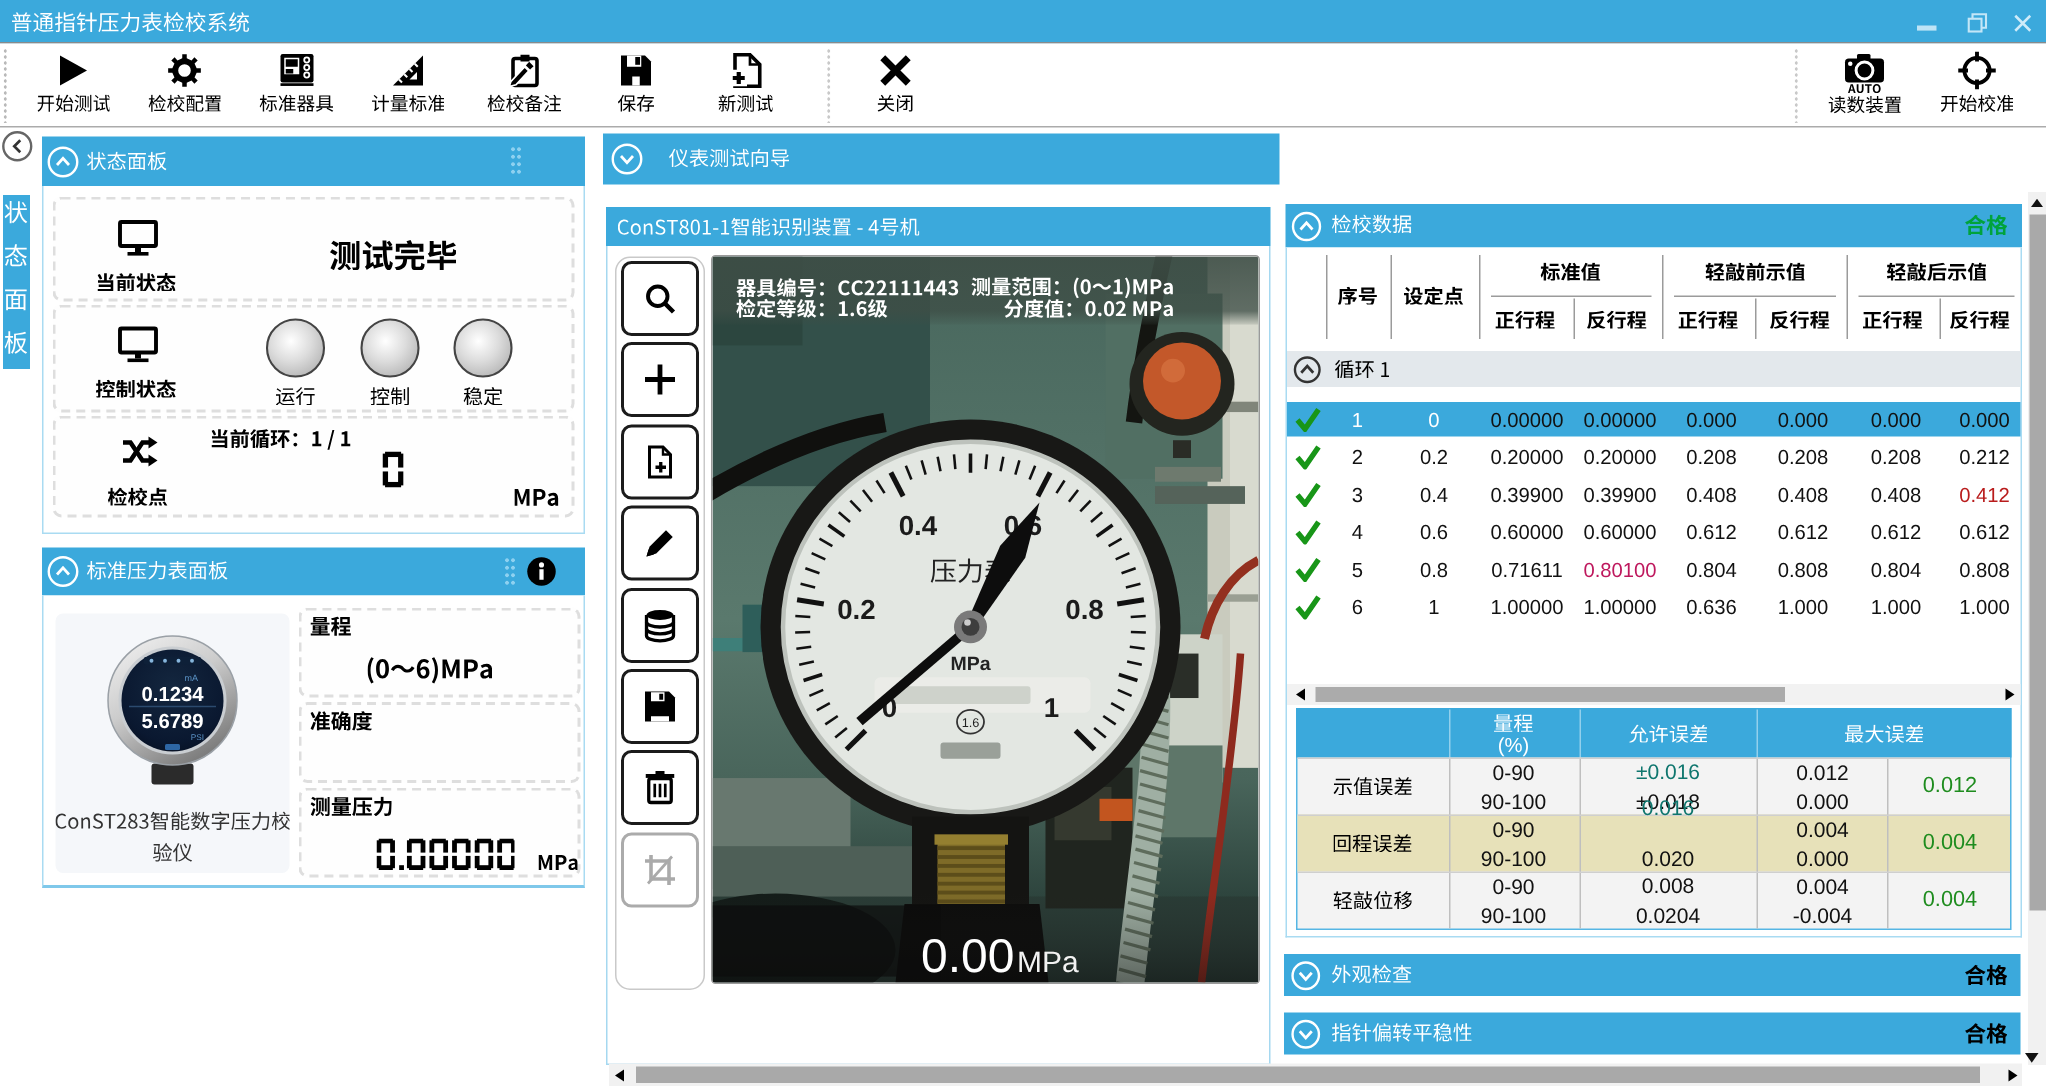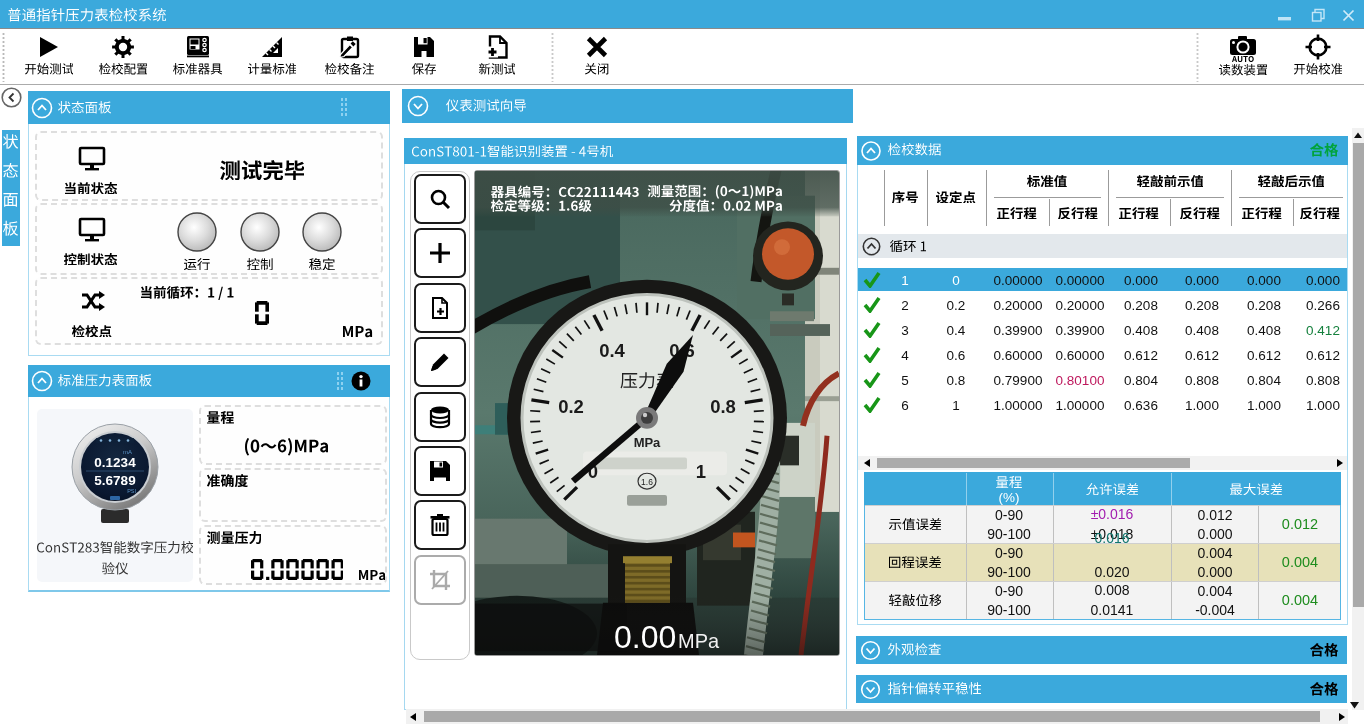--- a/index.html
+++ b/index.html
@@ -804,7 +804,7 @@
 <div style="position:absolute;left:1141px;top:305px;font:normal 13.5px 'Liberation Sans', sans-serif;color:#111;white-space:nowrap;line-height:0;transform:translateX(-50%);"><span style="line-height:normal;display:inline-block;transform:translateY(-50%)">0.208</span></div>
 <div style="position:absolute;left:1202px;top:305px;font:normal 13.5px 'Liberation Sans', sans-serif;color:#111;white-space:nowrap;line-height:0;transform:translateX(-50%);"><span style="line-height:normal;display:inline-block;transform:translateY(-50%)">0.208</span></div>
 <div style="position:absolute;left:1264px;top:305px;font:normal 13.5px 'Liberation Sans', sans-serif;color:#111;white-space:nowrap;line-height:0;transform:translateX(-50%);"><span style="line-height:normal;display:inline-block;transform:translateY(-50%)">0.208</span></div>
-<div style="position:absolute;left:1323px;top:305px;font:normal 13.5px 'Liberation Sans', sans-serif;color:#111;white-space:nowrap;line-height:0;transform:translateX(-50%);"><span style="line-height:normal;display:inline-block;transform:translateY(-50%)">0.266</span></div>
+<div style="position:absolute;left:1323px;top:305px;font:normal 13.5px 'Liberation Sans', sans-serif;color:#111;white-space:nowrap;line-height:0;transform:translateX(-50%);"><span style="line-height:normal;display:inline-block;transform:translateY(-50%)">0.212</span></div>
 <div style="position:absolute;left:863px;top:321px;">
     <svg style="display:block" width="18" height="17" viewBox="0 0 18 17">
       <path d="M2 9 L7 15 L16 2" fill="none" stroke="#189618" stroke-width="3.6"></path>

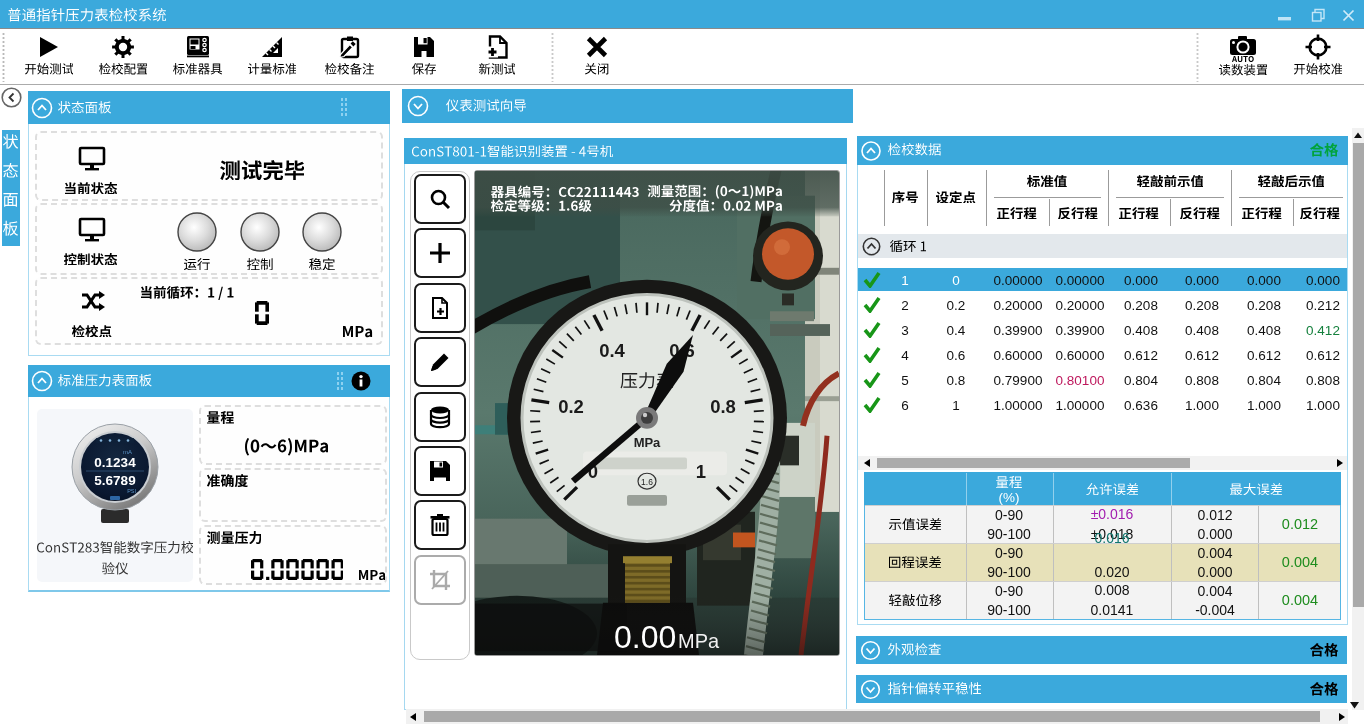--- a/index.html
+++ b/index.html
@@ -817,7 +817,7 @@
 <div style="position:absolute;left:1141px;top:330px;font:normal 13.5px 'Liberation Sans', sans-serif;color:#111;white-space:nowrap;line-height:0;transform:translateX(-50%);"><span style="line-height:normal;display:inline-block;transform:translateY(-50%)">0.408</span></div>
 <div style="position:absolute;left:1202px;top:330px;font:normal 13.5px 'Liberation Sans', sans-serif;color:#111;white-space:nowrap;line-height:0;transform:translateX(-50%);"><span style="line-height:normal;display:inline-block;transform:translateY(-50%)">0.408</span></div>
 <div style="position:absolute;left:1264px;top:330px;font:normal 13.5px 'Liberation Sans', sans-serif;color:#111;white-space:nowrap;line-height:0;transform:translateX(-50%);"><span style="line-height:normal;display:inline-block;transform:translateY(-50%)">0.408</span></div>
-<div style="position:absolute;left:1323px;top:330px;font:normal 13.5px 'Liberation Sans', sans-serif;color:#15803d;white-space:nowrap;line-height:0;transform:translateX(-50%);"><span style="line-height:normal;display:inline-block;transform:translateY(-50%)">0.412</span></div>
+<div style="position:absolute;left:1323px;top:330px;font:normal 13.5px 'Liberation Sans', sans-serif;color:#b91c1c;white-space:nowrap;line-height:0;transform:translateX(-50%);"><span style="line-height:normal;display:inline-block;transform:translateY(-50%)">0.412</span></div>
 <div style="position:absolute;left:863px;top:346px;">
     <svg style="display:block" width="18" height="17" viewBox="0 0 18 17">
       <path d="M2 9 L7 15 L16 2" fill="none" stroke="#189618" stroke-width="3.6"></path>

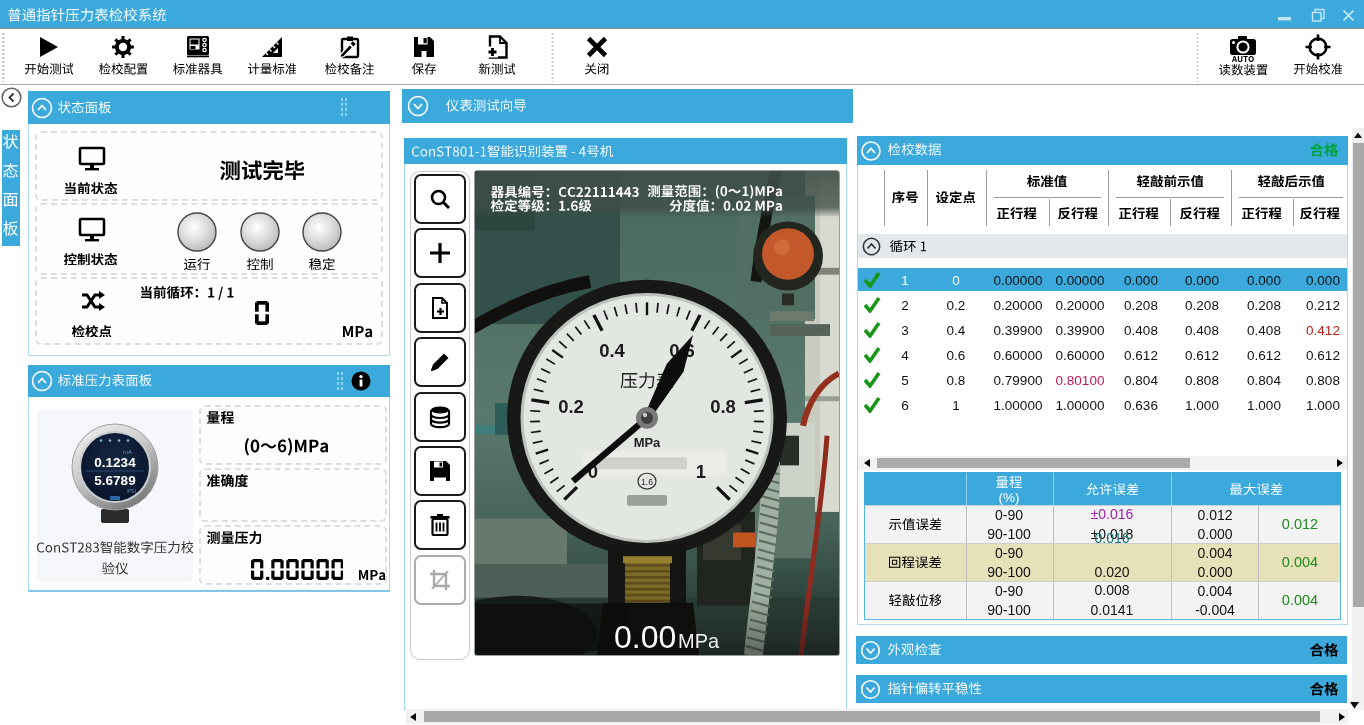--- a/index.html
+++ b/index.html
@@ -838,7 +838,7 @@
   </div>
 <div style="position:absolute;left:905px;top:380px;font:normal 13.5px 'Liberation Sans', sans-serif;color:#111;white-space:nowrap;line-height:0;transform:translateX(-50%);"><span style="line-height:normal;display:inline-block;transform:translateY(-50%)">5</span></div>
 <div style="position:absolute;left:956px;top:380px;font:normal 13.5px 'Liberation Sans', sans-serif;color:#111;white-space:nowrap;line-height:0;transform:translateX(-50%);"><span style="line-height:normal;display:inline-block;transform:translateY(-50%)">0.8</span></div>
-<div style="position:absolute;left:1018px;top:380px;font:normal 13.5px 'Liberation Sans', sans-serif;color:#111;white-space:nowrap;line-height:0;transform:translateX(-50%);"><span style="line-height:normal;display:inline-block;transform:translateY(-50%)">0.79900</span></div>
+<div style="position:absolute;left:1018px;top:380px;font:normal 13.5px 'Liberation Sans', sans-serif;color:#111;white-space:nowrap;line-height:0;transform:translateX(-50%);"><span style="line-height:normal;display:inline-block;transform:translateY(-50%)">0.71611</span></div>
 <div style="position:absolute;left:1080px;top:380px;font:normal 13.5px 'Liberation Sans', sans-serif;color:#be185d;white-space:nowrap;line-height:0;transform:translateX(-50%);"><span style="line-height:normal;display:inline-block;transform:translateY(-50%)">0.80100</span></div>
 <div style="position:absolute;left:1141px;top:380px;font:normal 13.5px 'Liberation Sans', sans-serif;color:#111;white-space:nowrap;line-height:0;transform:translateX(-50%);"><span style="line-height:normal;display:inline-block;transform:translateY(-50%)">0.804</span></div>
 <div style="position:absolute;left:1202px;top:380px;font:normal 13.5px 'Liberation Sans', sans-serif;color:#111;white-space:nowrap;line-height:0;transform:translateX(-50%);"><span style="line-height:normal;display:inline-block;transform:translateY(-50%)">0.808</span></div>

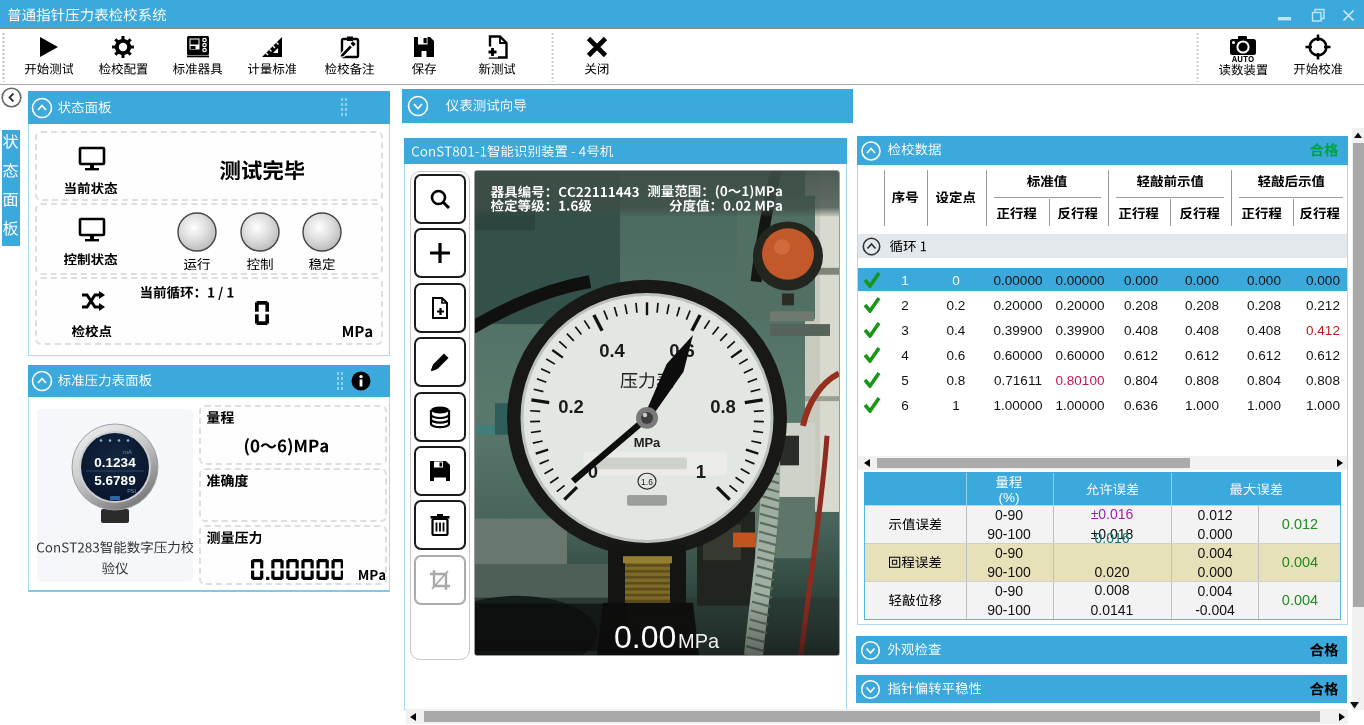--- a/index.html
+++ b/index.html
@@ -905,7 +905,7 @@
   </div>
 <div style="position:absolute;left:1009px;top:515px;font:normal 14px 'Liberation Sans', sans-serif;color:#111;white-space:nowrap;line-height:0;transform:translateX(-50%);"><span style="line-height:normal;display:inline-block;transform:translateY(-50%)">0-90</span></div>
 <div style="position:absolute;left:1009px;top:534px;font:normal 14px 'Liberation Sans', sans-serif;color:#111;white-space:nowrap;line-height:0;transform:translateX(-50%);"><span style="line-height:normal;display:inline-block;transform:translateY(-50%)">90-100</span></div>
-<div style="position:absolute;left:1112px;top:514px;font:normal 14px 'Liberation Sans', sans-serif;color:#a21caf;white-space:nowrap;line-height:0;transform:translateX(-50%);"><span style="line-height:normal;display:inline-block;transform:translateY(-50%)">±0.016</span></div>
+<div style="position:absolute;left:1112px;top:514px;font:normal 14px 'Liberation Sans', sans-serif;color:#0f766e;white-space:nowrap;line-height:0;transform:translateX(-50%);"><span style="line-height:normal;display:inline-block;transform:translateY(-50%)">±0.016</span></div>
 <div style="position:absolute;left:1112px;top:534px;font:normal 14px 'Liberation Sans', sans-serif;color:#111;white-space:nowrap;line-height:0;transform:translateX(-50%);"><span style="line-height:normal;display:inline-block;transform:translateY(-50%)">±0.018</span></div>
 <div style="position:absolute;left:1215px;top:515px;font:normal 14px 'Liberation Sans', sans-serif;color:#111;white-space:nowrap;line-height:0;transform:translateX(-50%);"><span style="line-height:normal;display:inline-block;transform:translateY(-50%)">0.012</span></div>
 <div style="position:absolute;left:1215px;top:534px;font:normal 14px 'Liberation Sans', sans-serif;color:#111;white-space:nowrap;line-height:0;transform:translateX(-50%);"><span style="line-height:normal;display:inline-block;transform:translateY(-50%)">0.000</span></div>

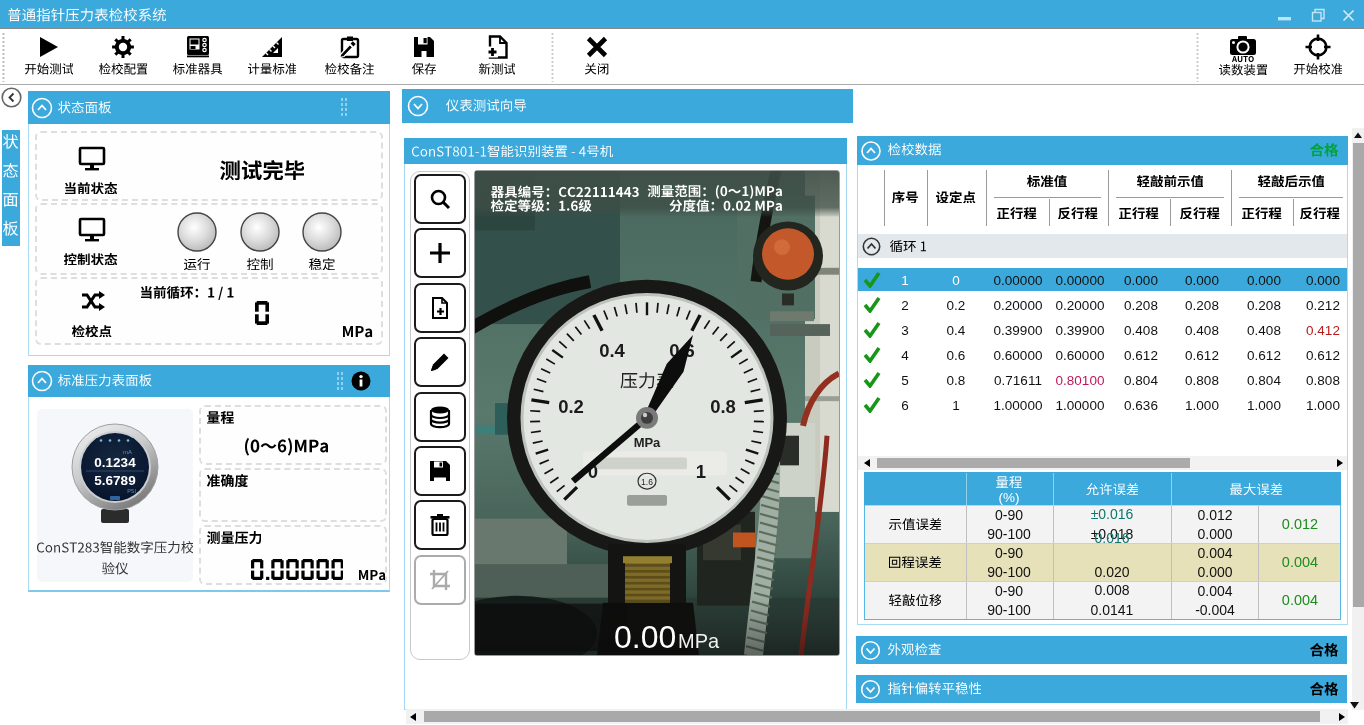--- a/index.html
+++ b/index.html
@@ -930,7 +930,7 @@
 <div style="position:absolute;left:1009px;top:591px;font:normal 14px 'Liberation Sans', sans-serif;color:#111;white-space:nowrap;line-height:0;transform:translateX(-50%);"><span style="line-height:normal;display:inline-block;transform:translateY(-50%)">0-90</span></div>
 <div style="position:absolute;left:1009px;top:610px;font:normal 14px 'Liberation Sans', sans-serif;color:#111;white-space:nowrap;line-height:0;transform:translateX(-50%);"><span style="line-height:normal;display:inline-block;transform:translateY(-50%)">90-100</span></div>
 <div style="position:absolute;left:1112px;top:590px;font:normal 14px 'Liberation Sans', sans-serif;color:#111;white-space:nowrap;line-height:0;transform:translateX(-50%);"><span style="line-height:normal;display:inline-block;transform:translateY(-50%)">0.008</span></div>
-<div style="position:absolute;left:1112px;top:610px;font:normal 14px 'Liberation Sans', sans-serif;color:#111;white-space:nowrap;line-height:0;transform:translateX(-50%);"><span style="line-height:normal;display:inline-block;transform:translateY(-50%)">0.0141</span></div>
+<div style="position:absolute;left:1112px;top:610px;font:normal 14px 'Liberation Sans', sans-serif;color:#111;white-space:nowrap;line-height:0;transform:translateX(-50%);"><span style="line-height:normal;display:inline-block;transform:translateY(-50%)">0.0204</span></div>
 <div style="position:absolute;left:1215px;top:591px;font:normal 14px 'Liberation Sans', sans-serif;color:#111;white-space:nowrap;line-height:0;transform:translateX(-50%);"><span style="line-height:normal;display:inline-block;transform:translateY(-50%)">0.004</span></div>
 <div style="position:absolute;left:1215px;top:610px;font:normal 14px 'Liberation Sans', sans-serif;color:#111;white-space:nowrap;line-height:0;transform:translateX(-50%);"><span style="line-height:normal;display:inline-block;transform:translateY(-50%)">-0.004</span></div>
 <div style="position:absolute;left:1300px;top:600px;font:normal 14.5px 'Liberation Sans', sans-serif;color:#1E8C1E;white-space:nowrap;line-height:0;transform:translateX(-50%);"><span style="line-height:normal;display:inline-block;transform:translateY(-50%)">0.004</span></div>

